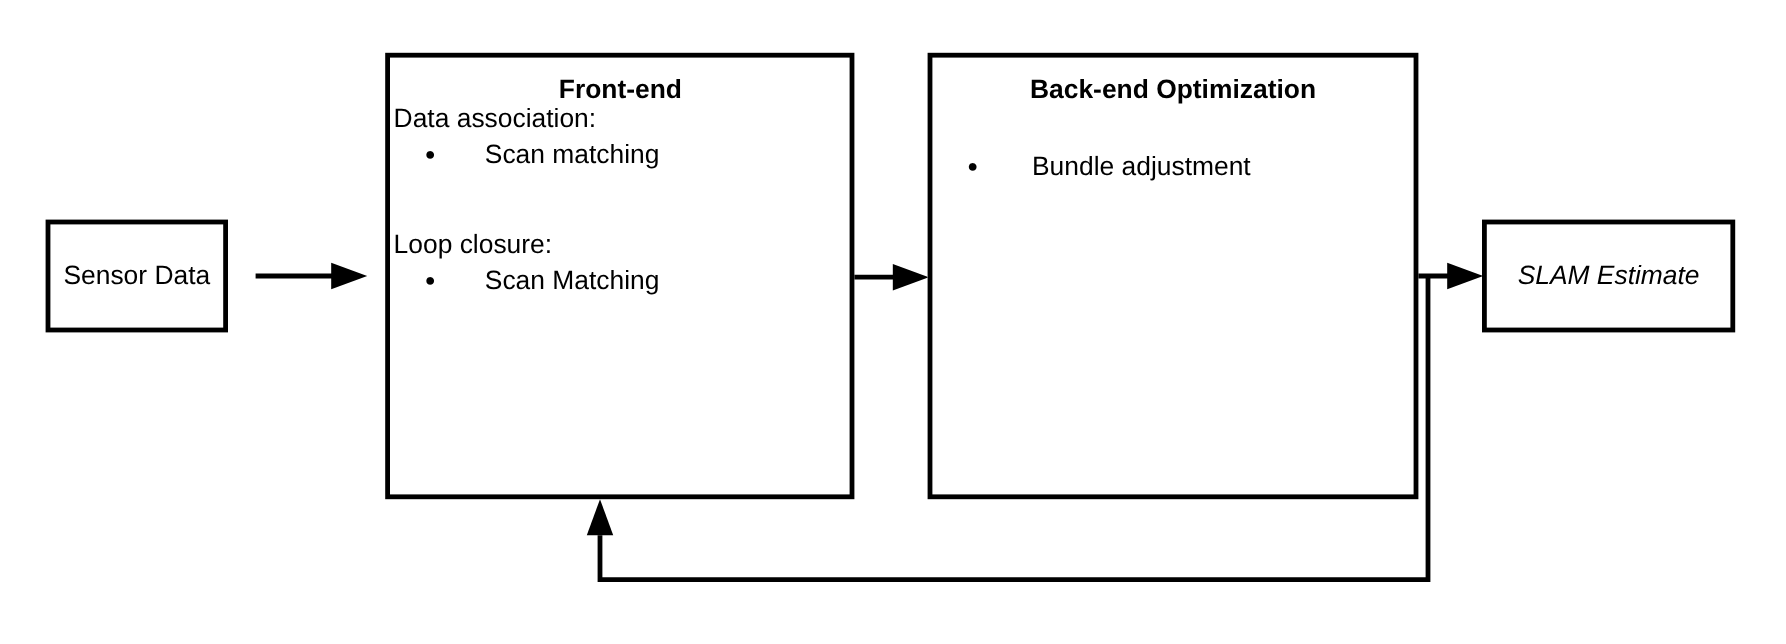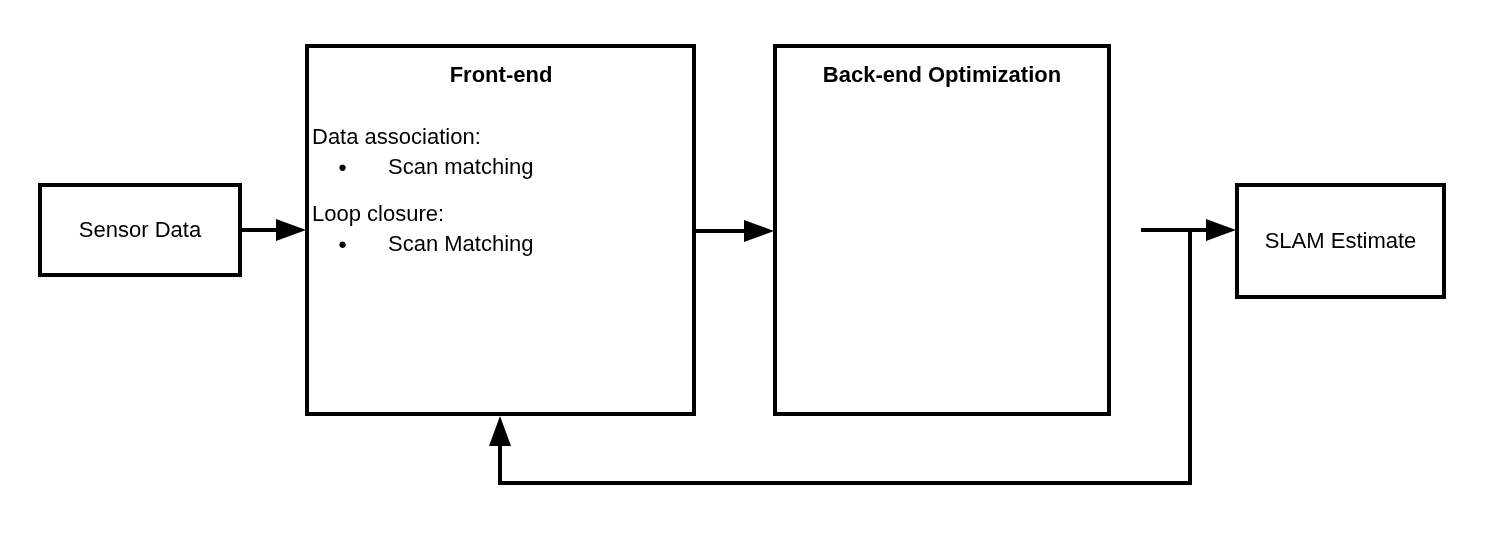--- a/index.html
+++ b/index.html
@@ -38,7 +38,7 @@
   .node-sensor { left: 38px;   top: 183px; width: 204px;  height: 94px; }
   .node-slam   { left: 1235px; top: 183px; width: 211px;  height: 116px; }
   .node-frontend {
-    left: 305px; top: 44px; width: 391px; height: 372px;
+    left: 321px; top: 44px; width: 391px; height: 372px;
     padding: 15px 2px 0 3px;
   }
   .node-backend {

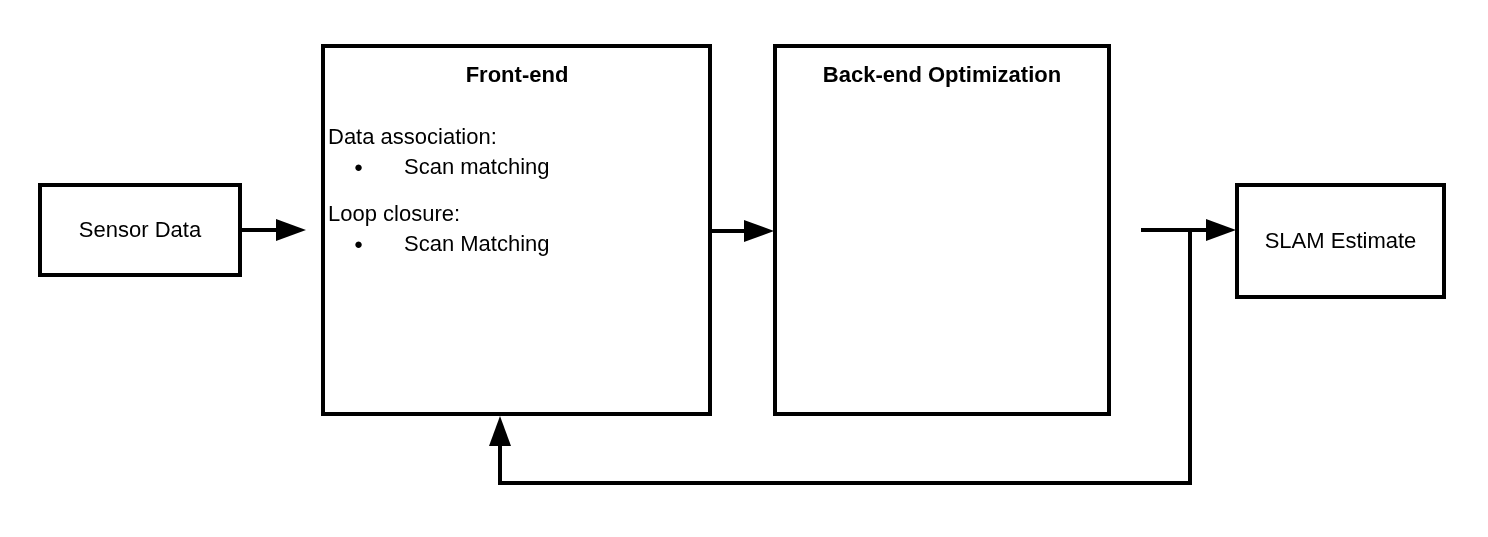--- a/index.html
+++ b/index.html
@@ -42,7 +42,7 @@
     padding: 15px 2px 0 3px;
   }
   .node-backend {
-    left: 773px; top: 44px; width: 338px; height: 372px;
+    left: 773px; top: 44px; width: 409px; height: 372px;
     padding: 15px 0 0 0;
   }
   .node-title {

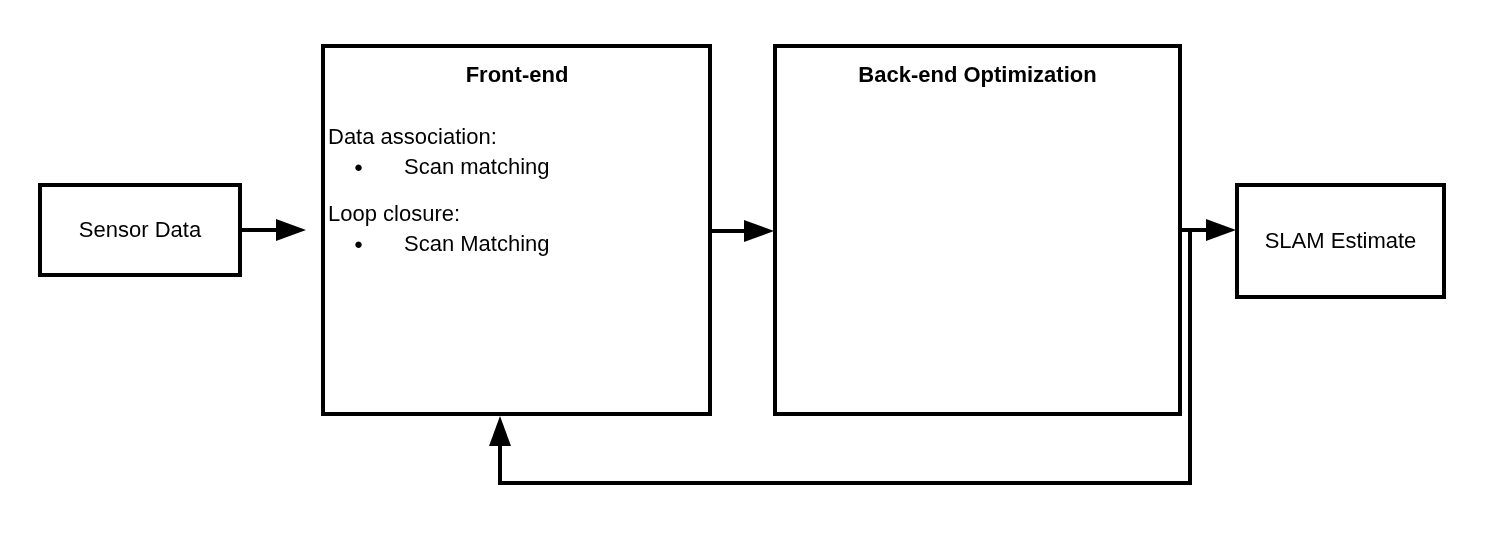--- a/index.html
+++ b/index.html
@@ -51,7 +51,7 @@
     font-size: 22px;
     line-height: 24px;
   }
-  .section-a { margin-top: 38px; }
+  .section-a { }
   .section-b { margin-top: 20px; }
   .section-heading {
     font-size: 22px;

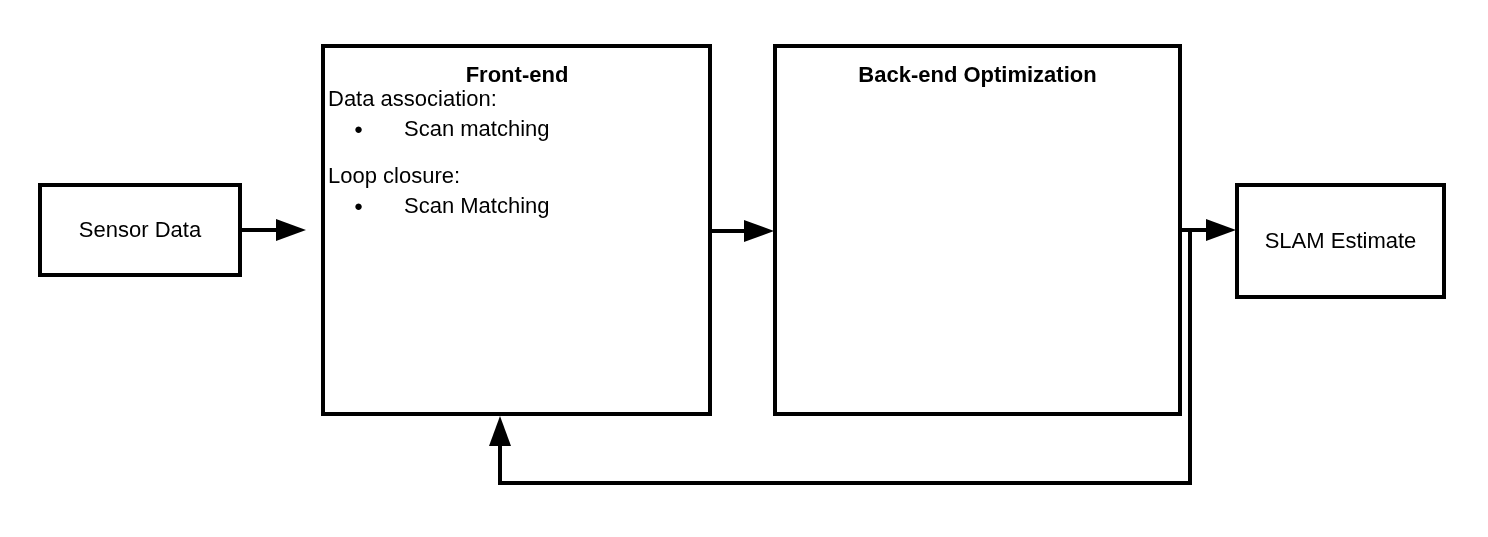--- a/index.html
+++ b/index.html
@@ -144,6 +144,7 @@
   <div class="node node-backend">
     <div class="node-title">Back-end Optimization</div>
     <ul class="bullets">
+      <li>Bundle adjustment</li>
     </ul>
   </div>
 

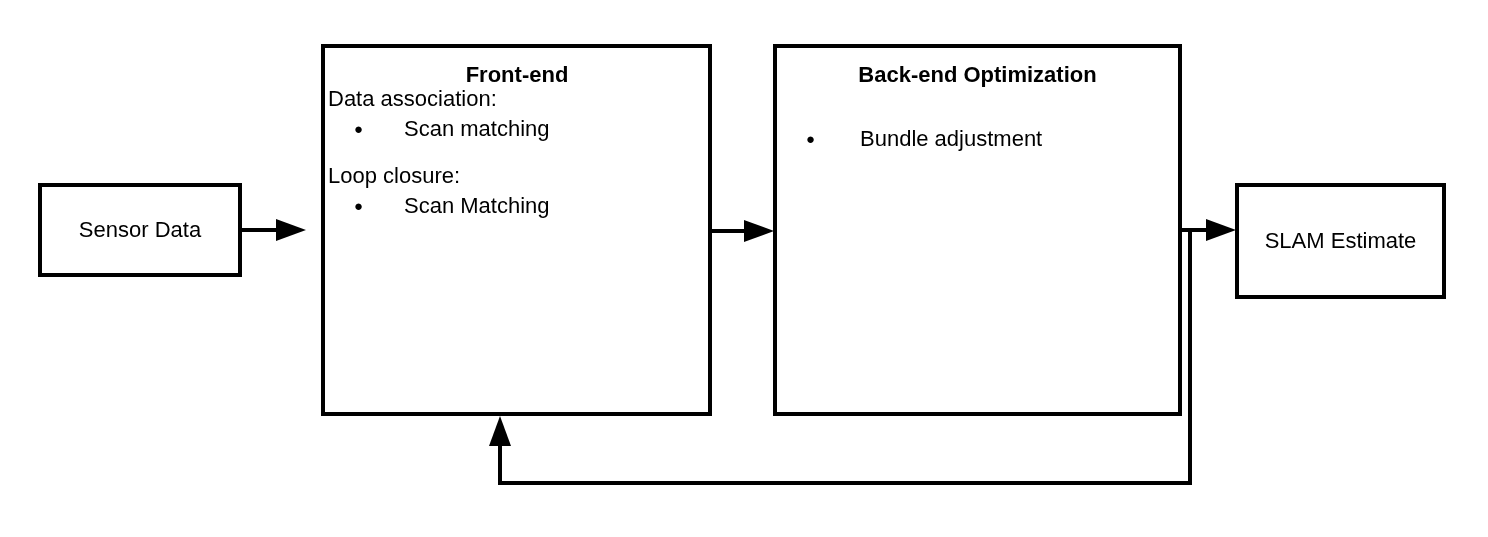--- a/index.html
+++ b/index.html
@@ -52,7 +52,7 @@
     line-height: 24px;
   }
   .section-a { }
-  .section-b { margin-top: 20px; }
+  .section-b { margin-top: 48px; }
   .section-heading {
     font-size: 22px;
     line-height: 24px;

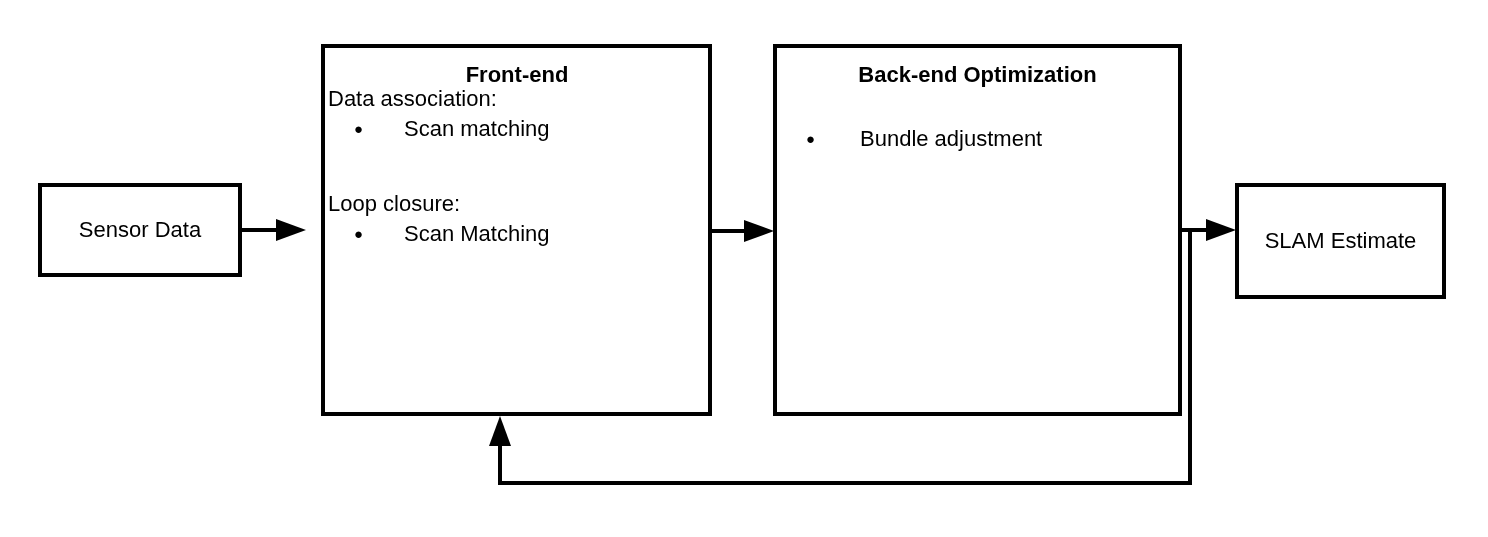--- a/index.html
+++ b/index.html
@@ -35,7 +35,7 @@
     justify-content: center;
     font-size: 22px;
   }
-  .node-sensor { left: 38px;   top: 183px; width: 204px;  height: 94px; }
+  .node-sensor { left: 38px;   top: 183px; width: 152px;  height: 94px; }
   .node-slam   { left: 1235px; top: 183px; width: 211px;  height: 116px; }
   .node-frontend {
     left: 321px; top: 44px; width: 391px; height: 372px;

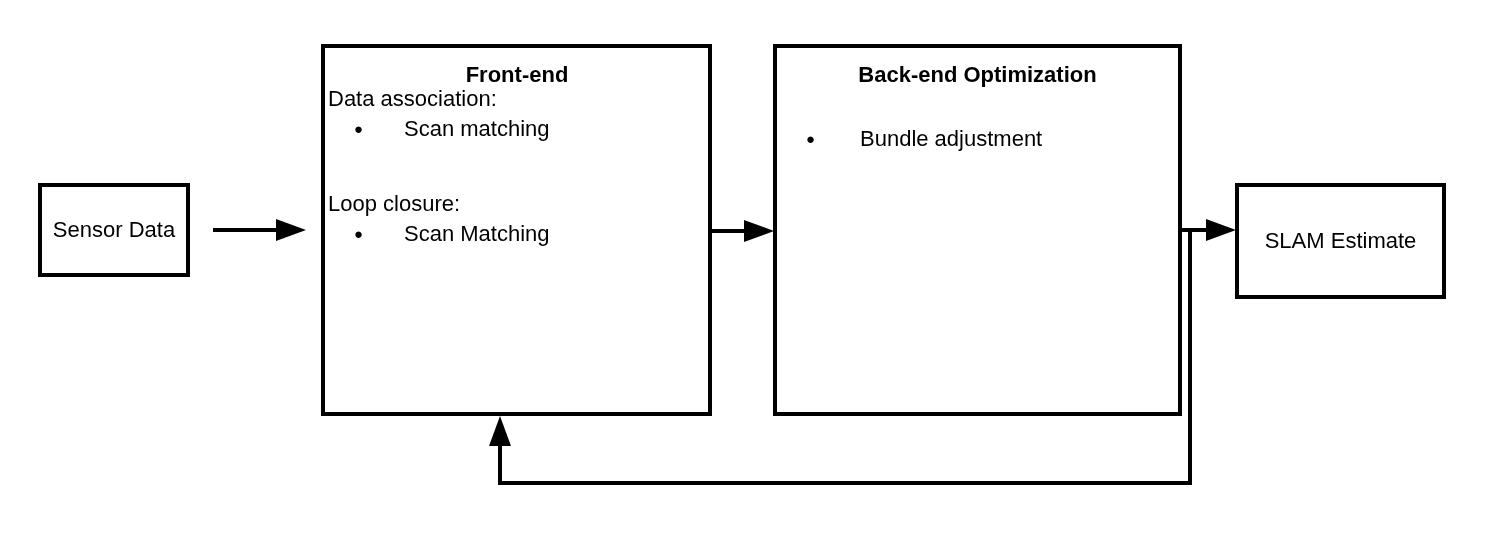--- a/index.html
+++ b/index.html
@@ -36,7 +36,7 @@
     font-size: 22px;
   }
   .node-sensor { left: 38px;   top: 183px; width: 152px;  height: 94px; }
-  .node-slam   { left: 1235px; top: 183px; width: 211px;  height: 116px; }
+  .node-slam   { left: 1235px; top: 183px; width: 211px;  height: 94px; font-style: italic; }
   .node-frontend {
     left: 321px; top: 44px; width: 391px; height: 372px;
     padding: 15px 2px 0 3px;

